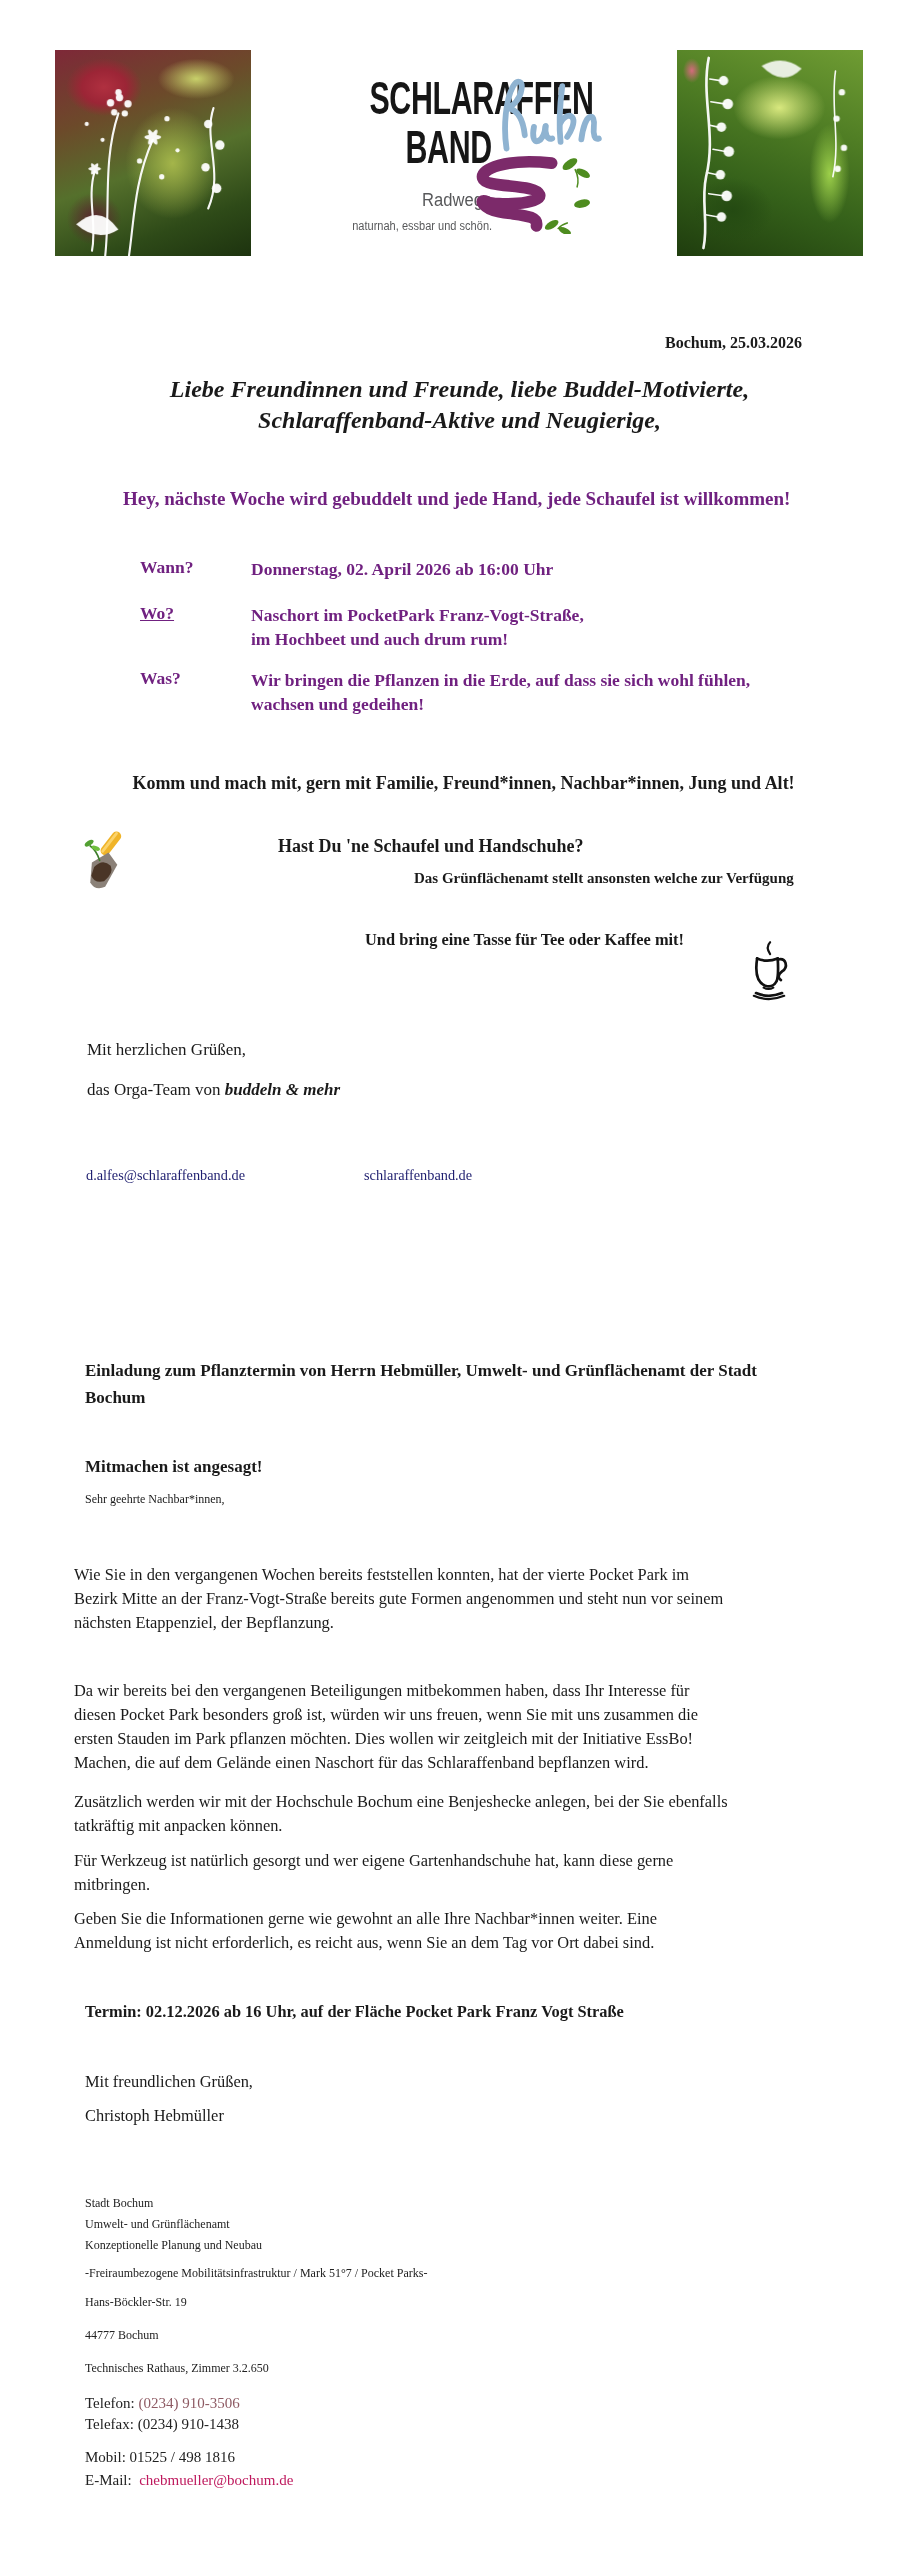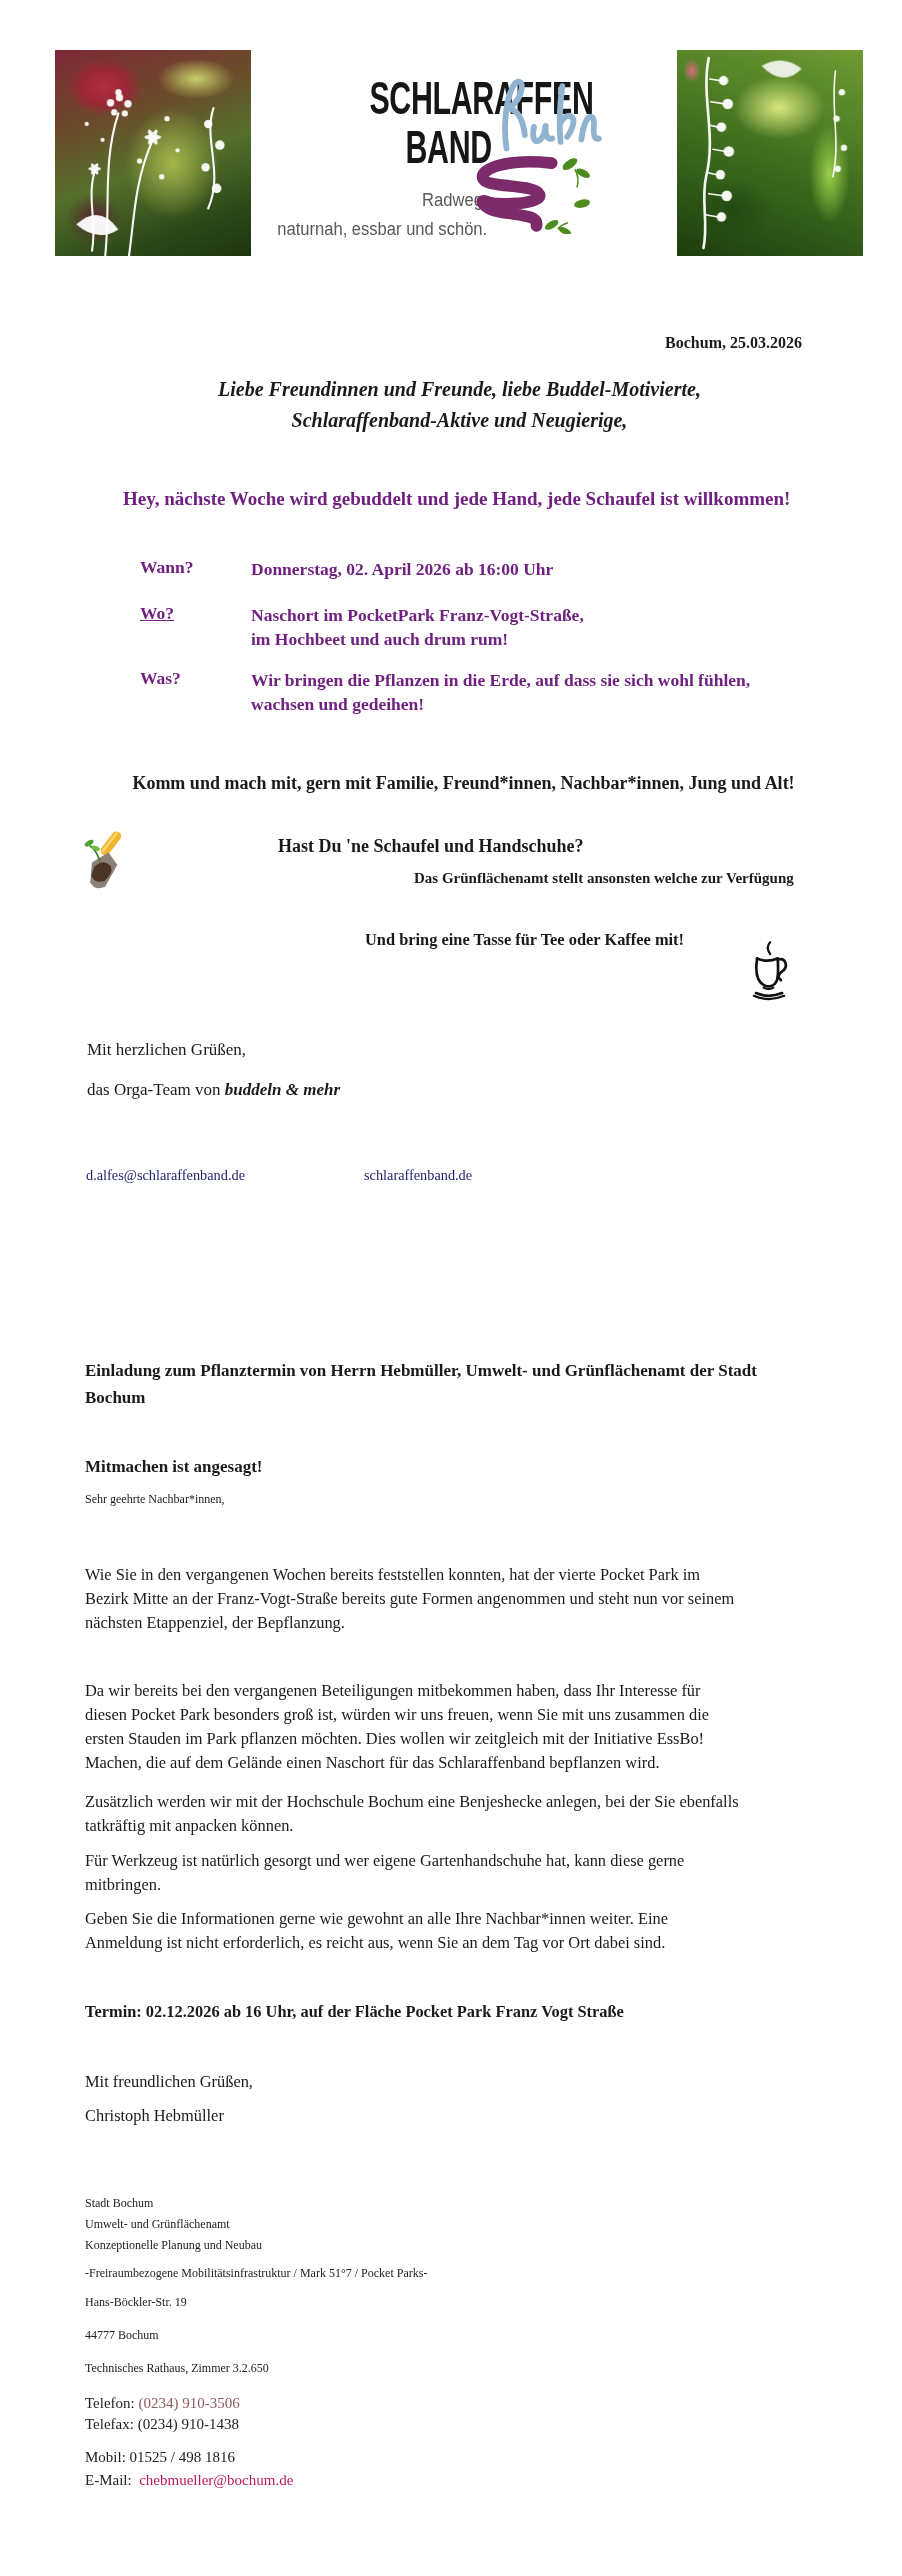--- a/index.html
+++ b/index.html
@@ -108,7 +108,7 @@
 <div class="abs tagline" style="top:190px;font-size:18px;">
   <span>Radwege</span>
 </div>
-<div class="abs tagline" style="top:219px;font-size:18px;text-align:center;">
+<div class="abs tagline" style="top:219px;font-size:12px;">
   <span>naturnah, essbar und schön.</span>
 </div>
 

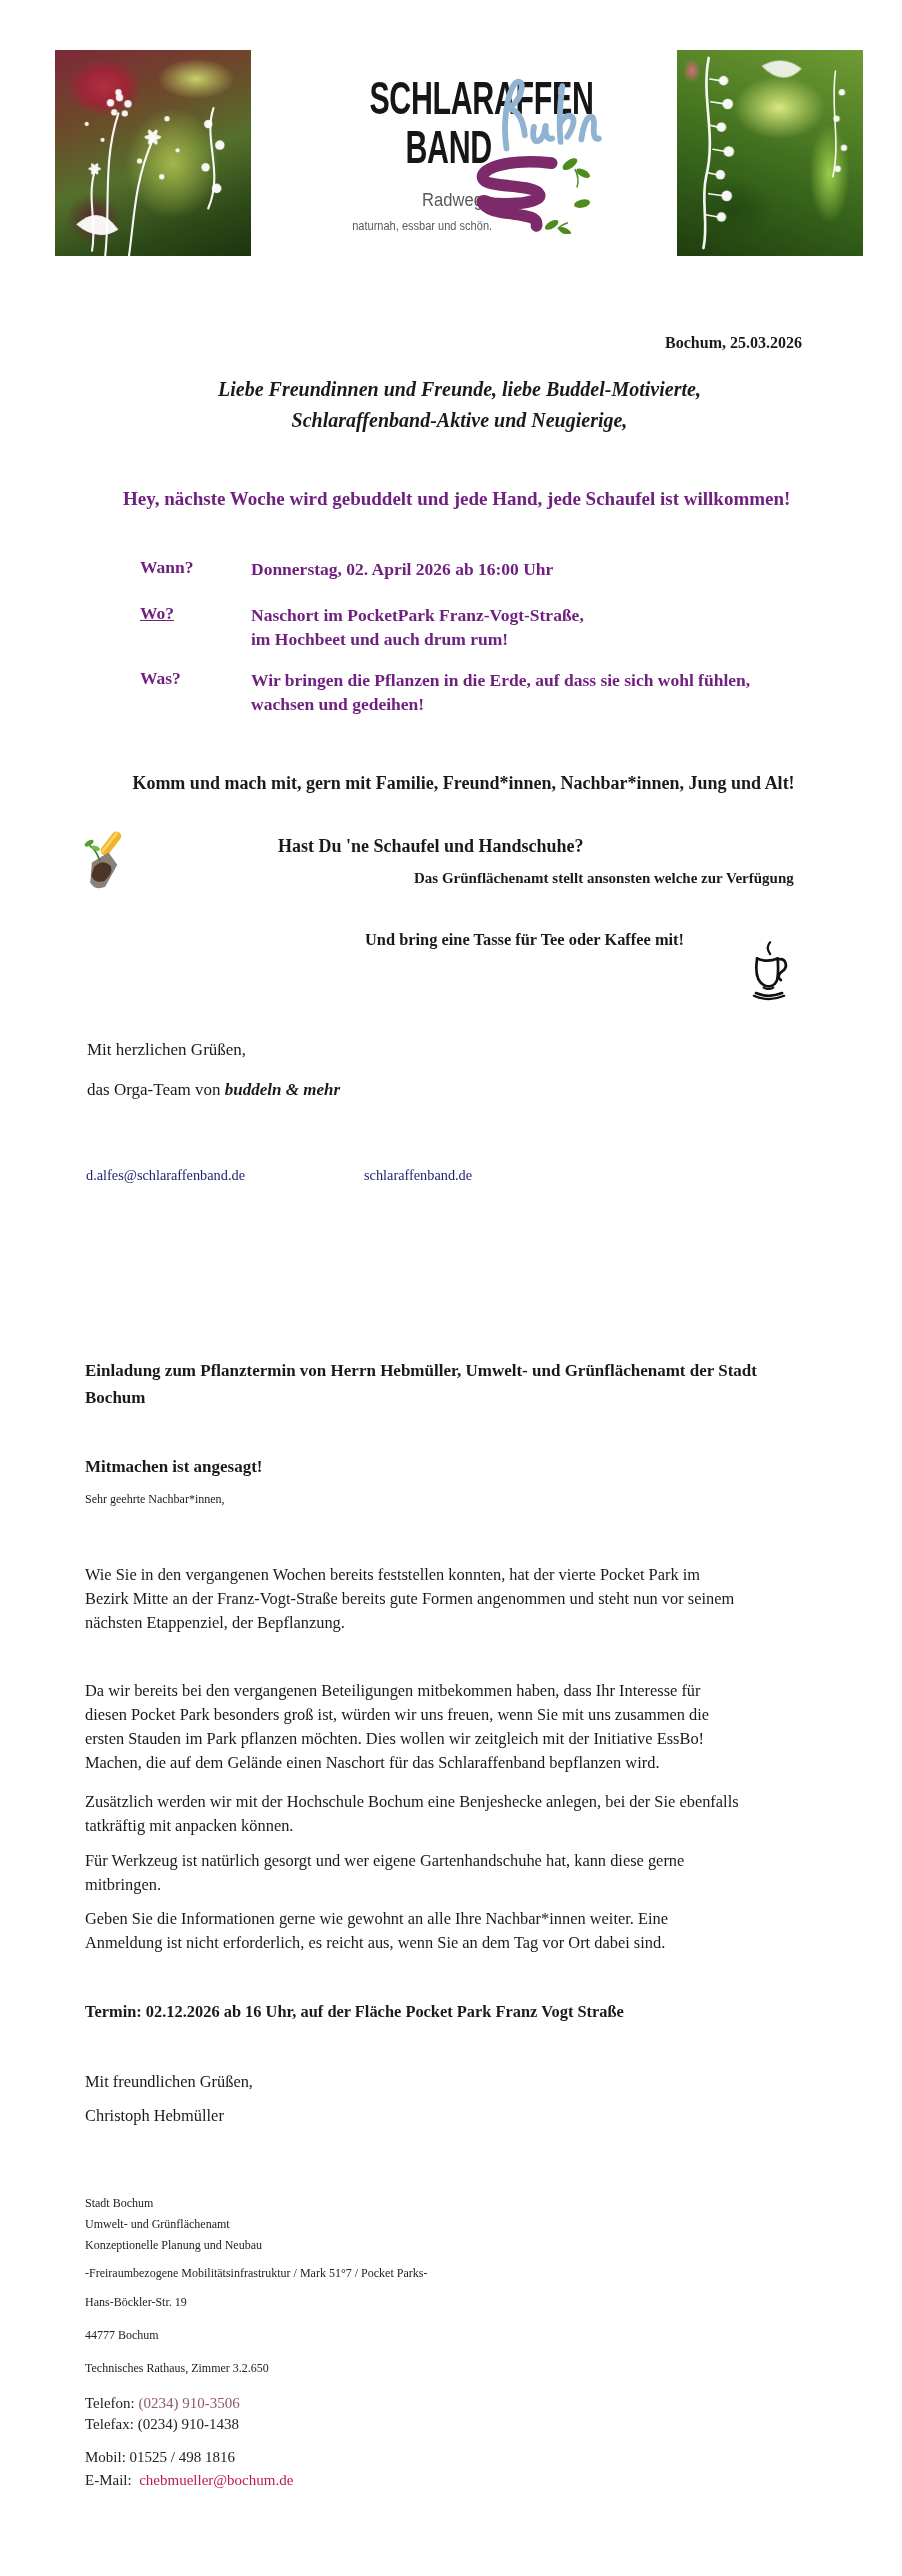--- a/index.html
+++ b/index.html
@@ -30,7 +30,7 @@
   
   .purple{color:#702180;}
   .date{top:334px;left:476px;width:326px;text-align:right;font-size:16px;font-weight:700;}
-  .salutation{top:374px;left:53px;right:37px;text-align:center;font-size:20px;font-style:italic;font-weight:700;line-height:31px;}
+  .salutation{top:374px;left:53px;right:37px;text-align:center;font-size:24px;font-style:italic;font-weight:700;line-height:31px;}
   .headline{top:488px;left:21px;right:10.6px;text-align:center;font-size:19px;font-weight:700;}
   .qa-label{left:140px;font-size:17.5px;font-weight:700;}
   .qa-value{left:251px;font-size:17.5px;font-weight:700;line-height:24px;}

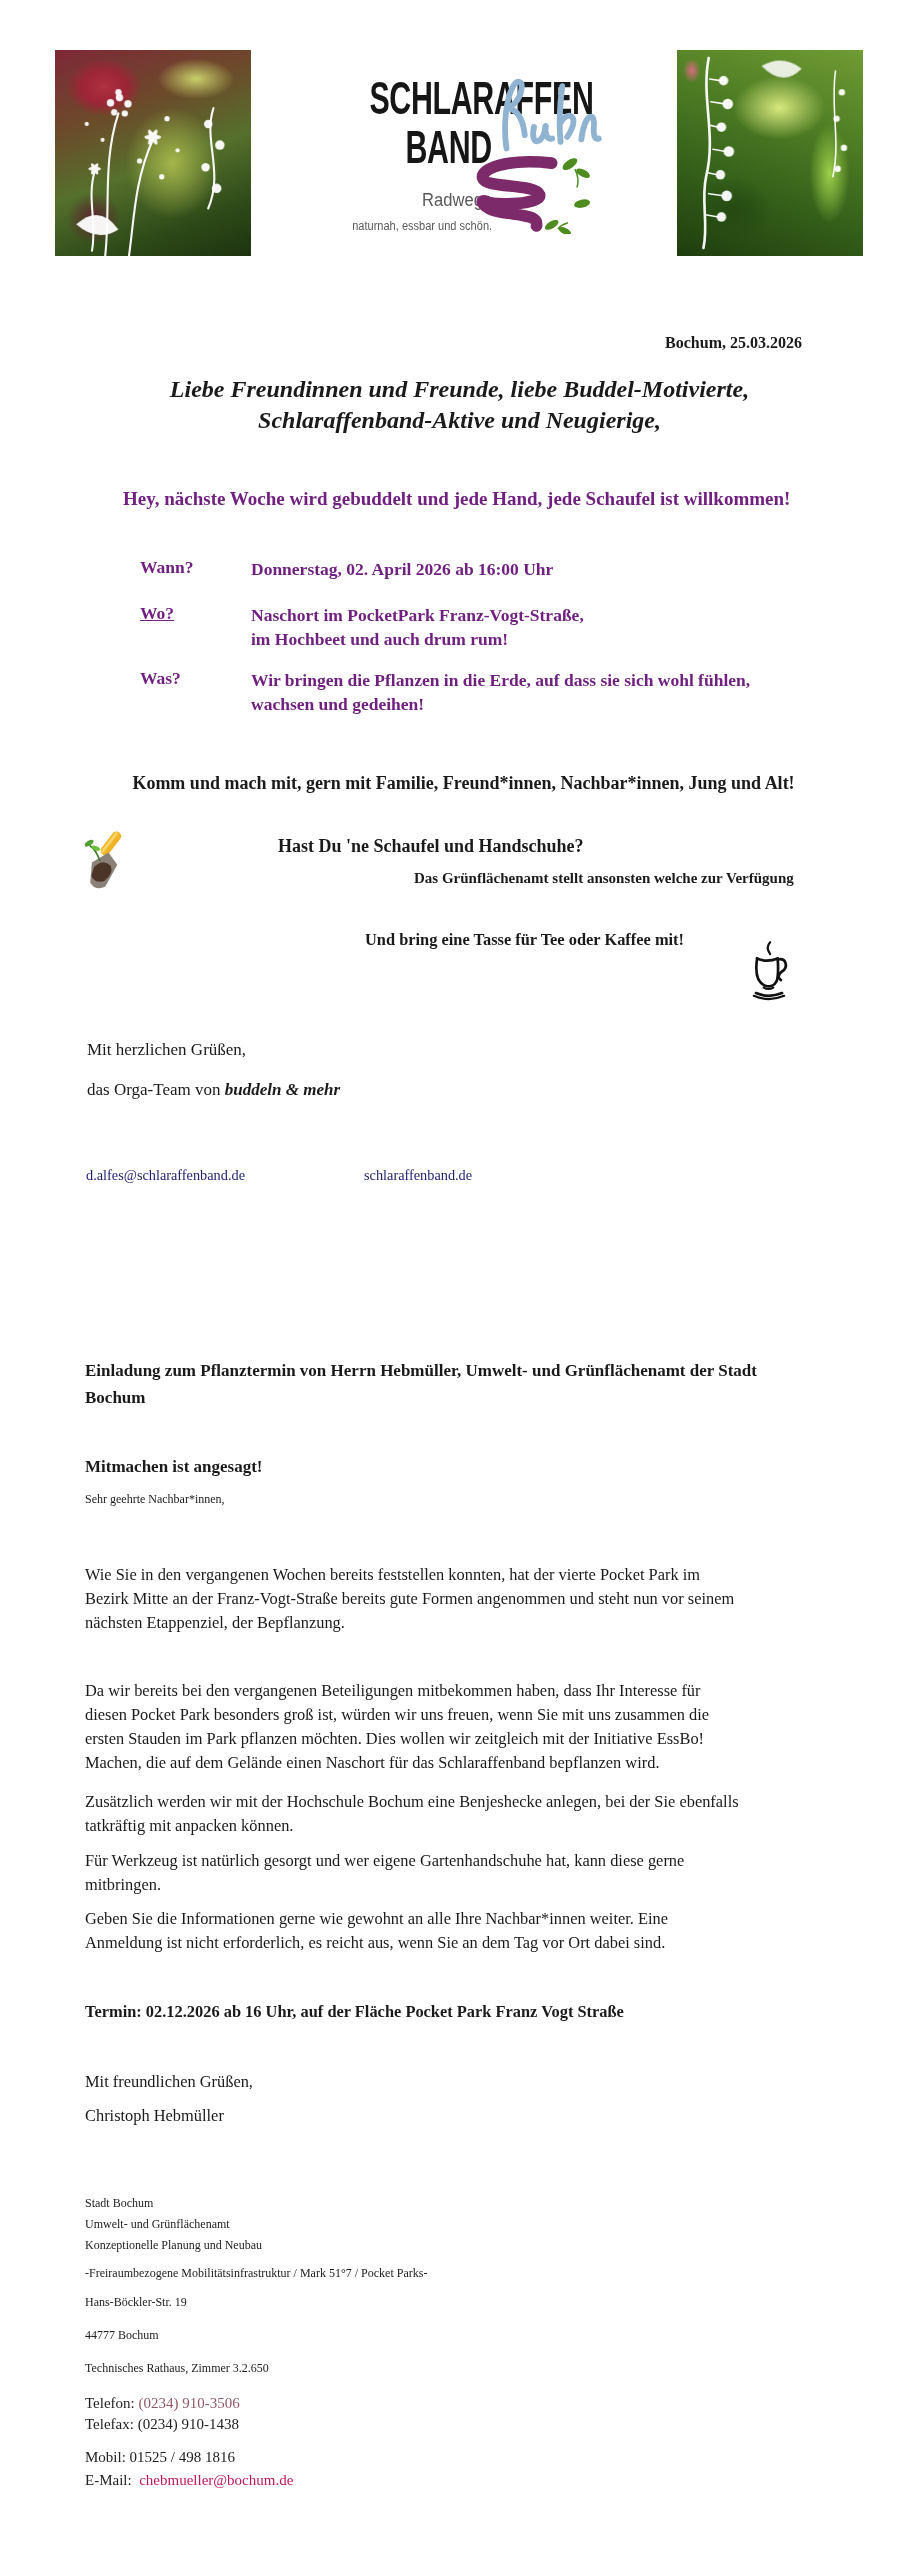--- a/index.html
+++ b/index.html
@@ -46,7 +46,7 @@
   .inv-title{top:1358px;left:85px;width:736px;font-size:17px;font-weight:700;line-height:26.5px;}
   .inv-sub{top:1457px;left:85px;font-size:17px;font-weight:700;}
   .inv-sal{top:1492px;left:85px;font-size:12px;}
-  .para{left:85px;width:736px;font-size:16.4px;line-height:24px;}
+  .para{left:74px;width:736px;font-size:16.4px;line-height:24px;}
   .termin{top:2002px;left:85px;font-size:16.4px;font-weight:700;}
   .regards{top:2072px;left:85px;font-size:16.4px;}
   .signer{top:2106px;left:85px;font-size:16.4px;}

